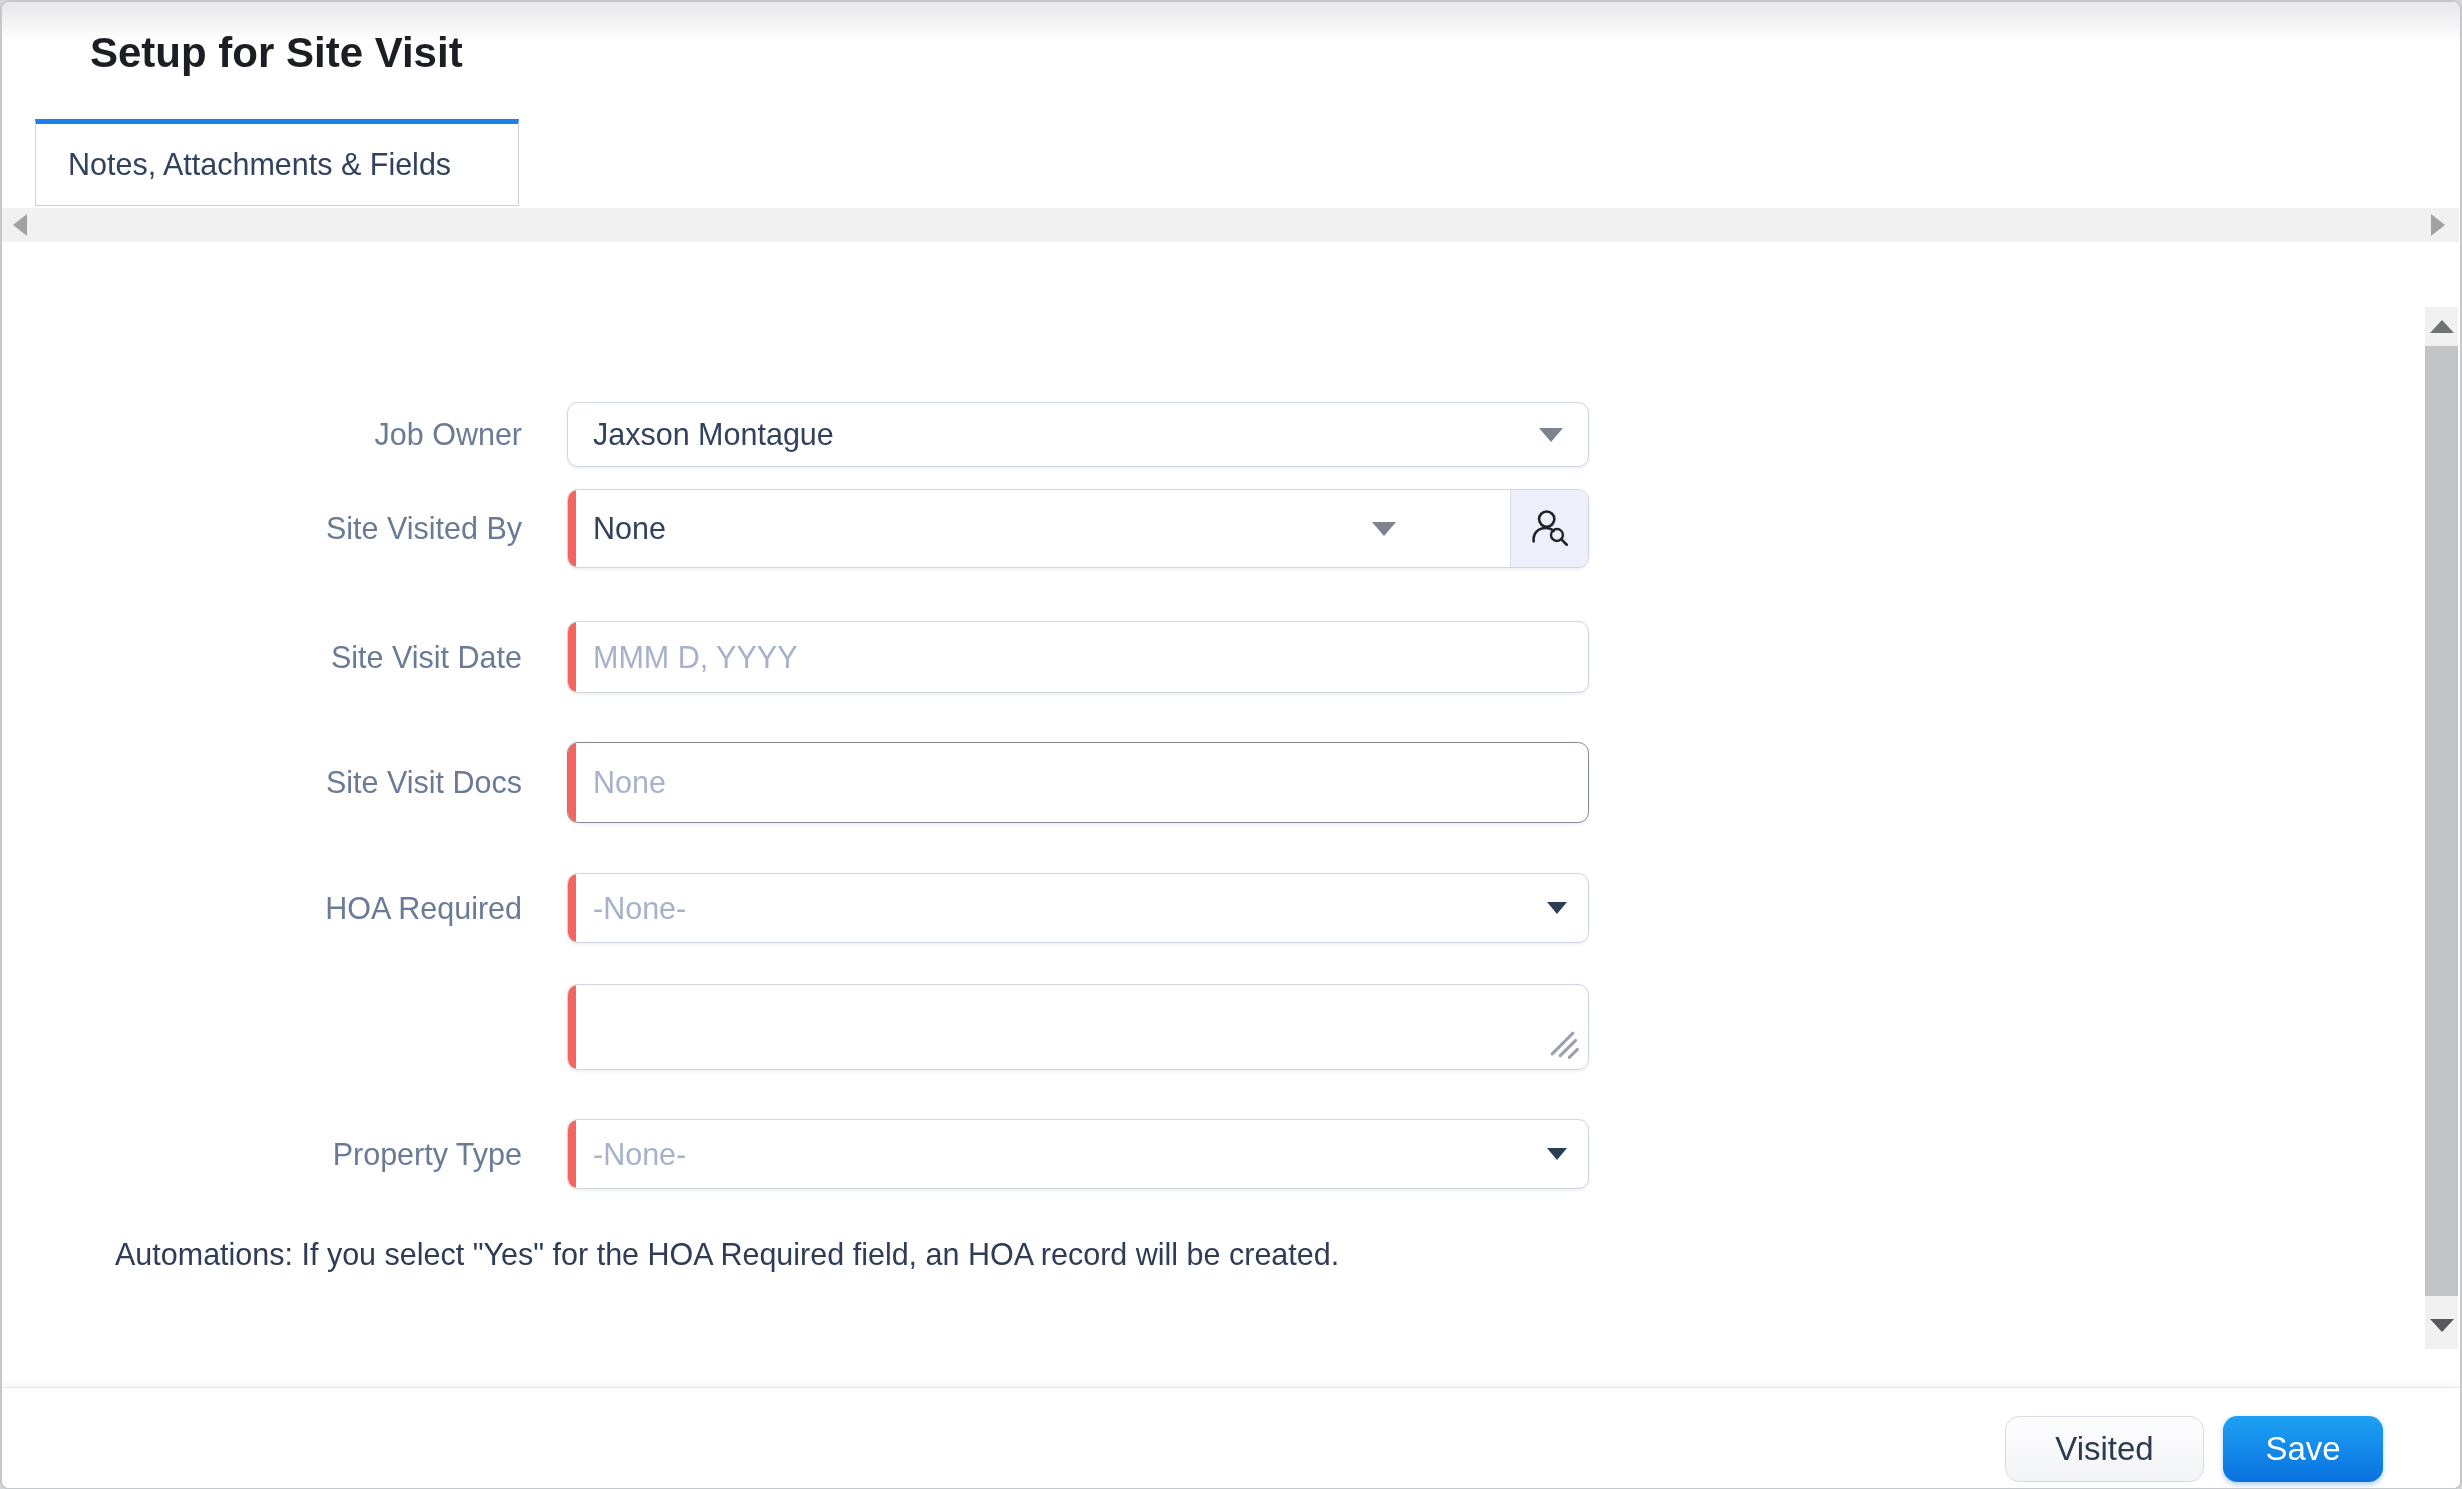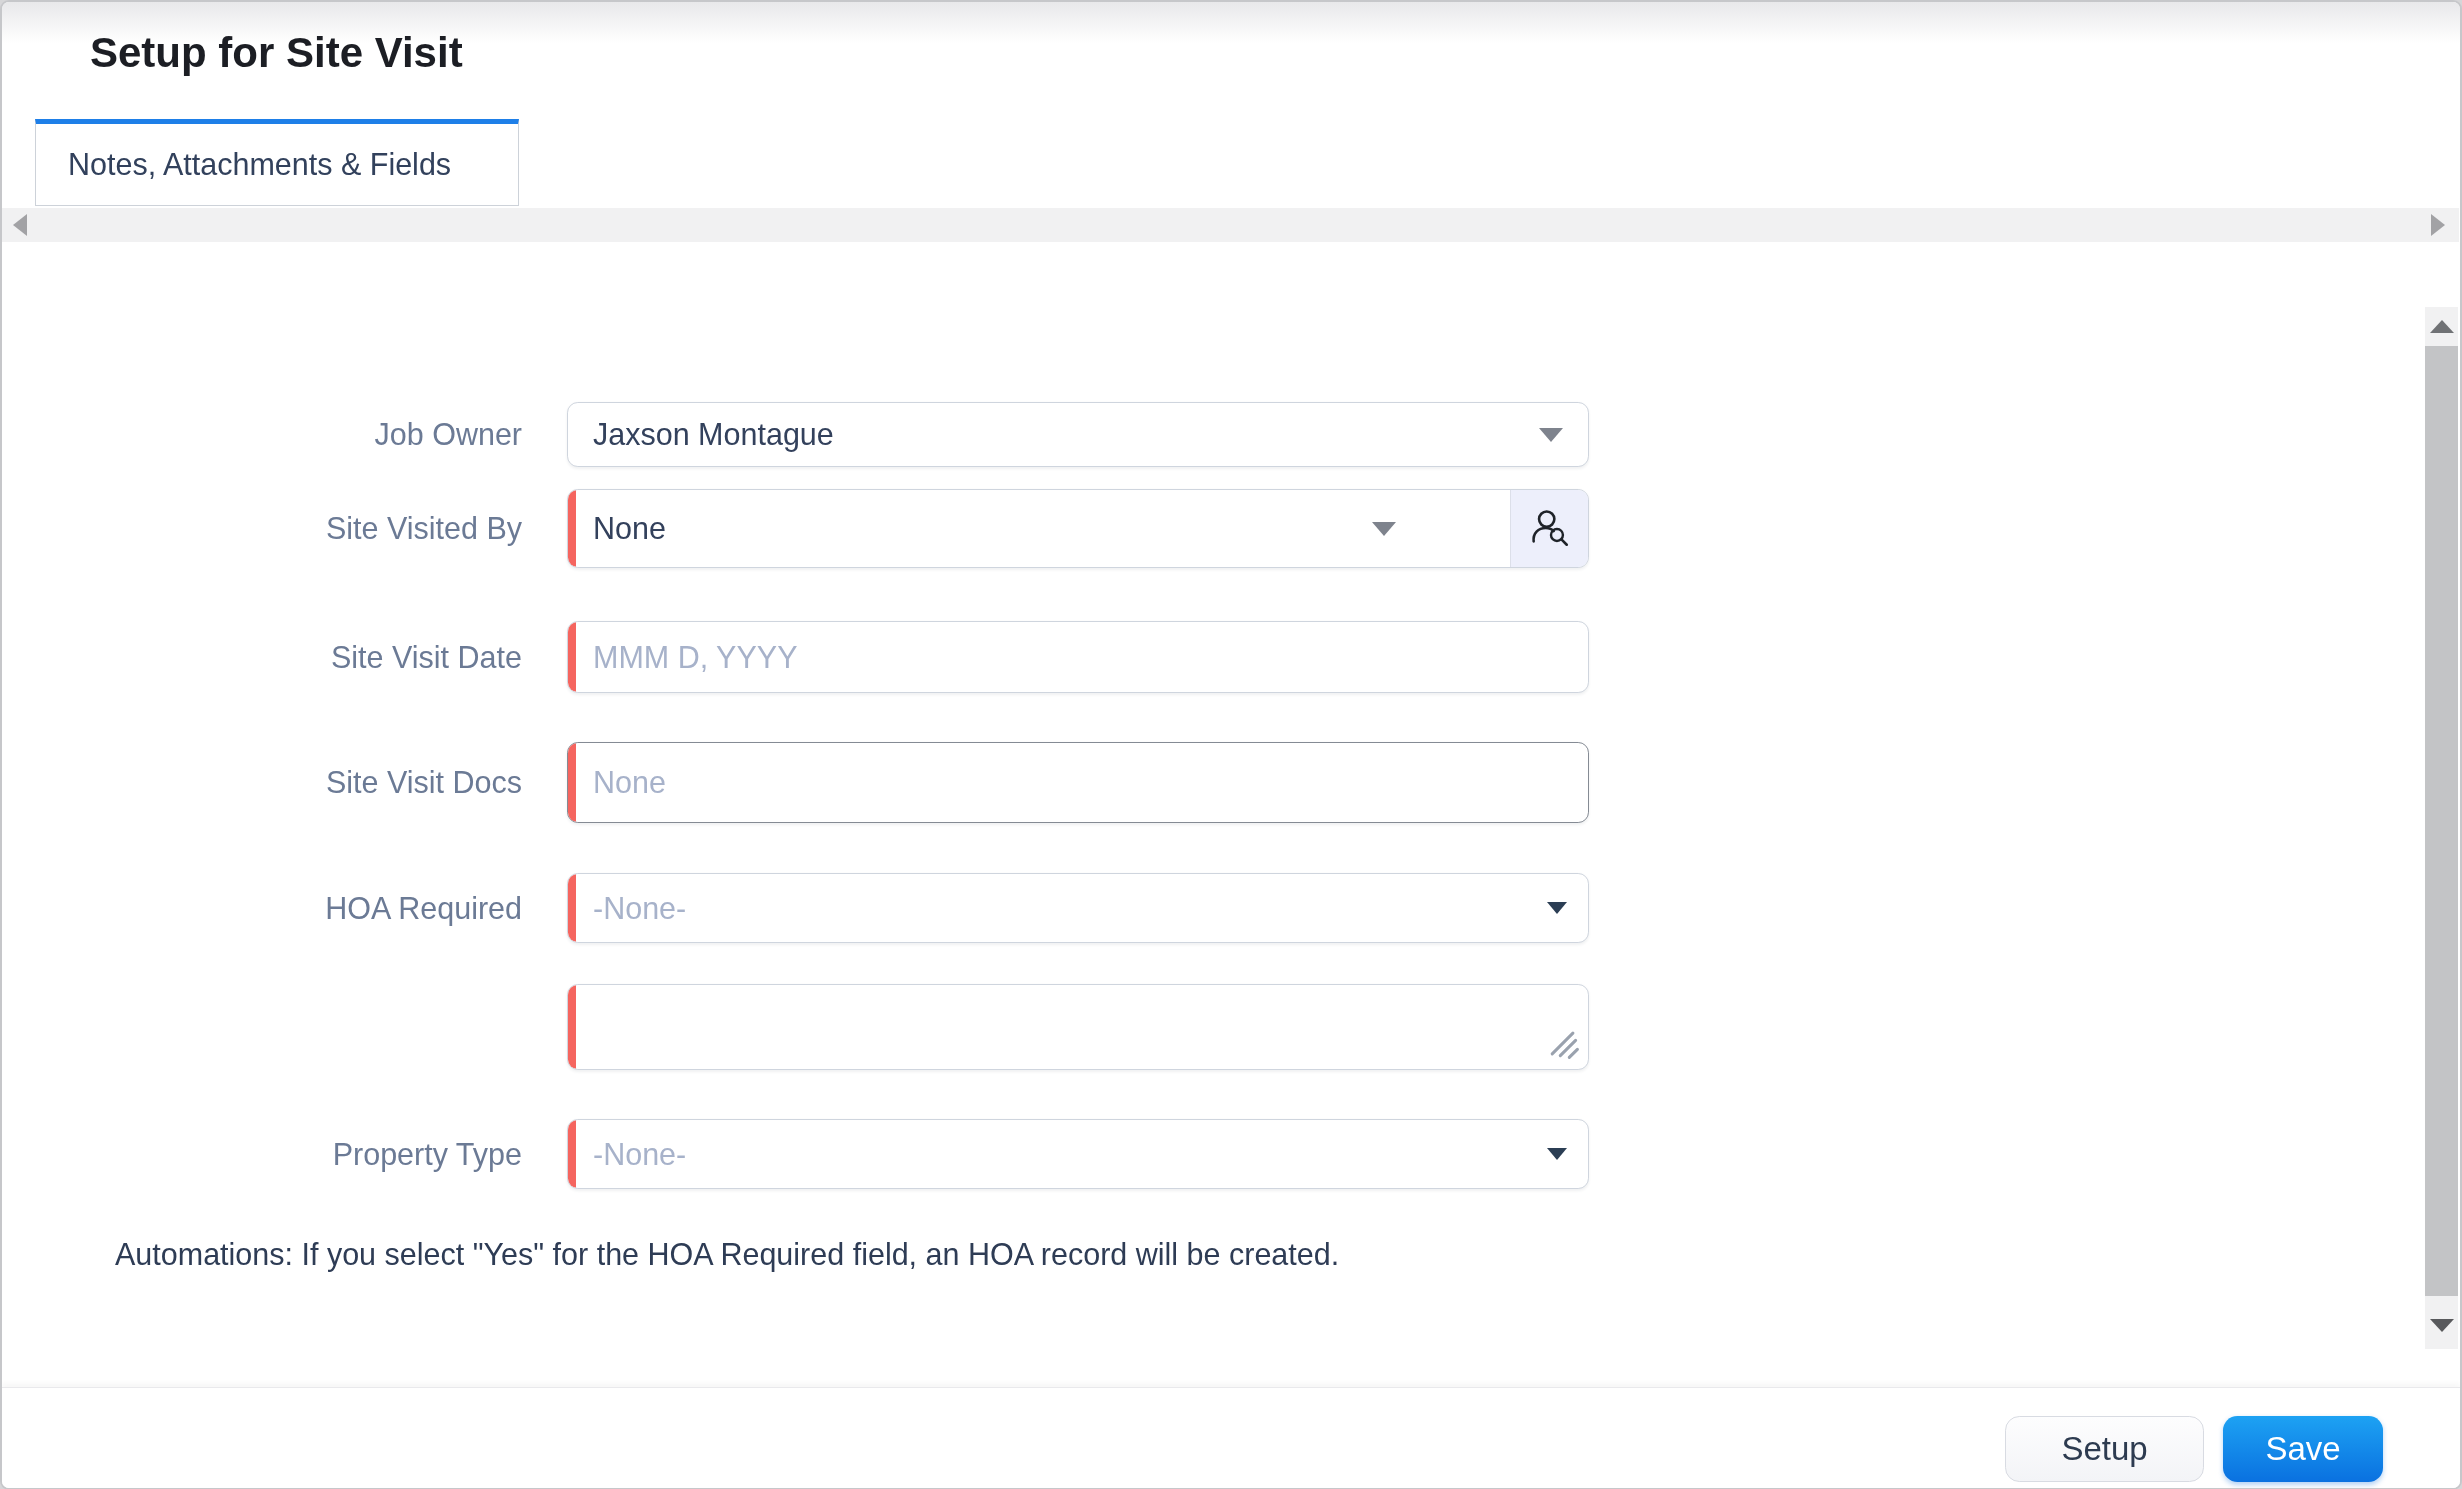--- a/index.html
+++ b/index.html
@@ -176,7 +176,7 @@
   </div>
 
   <div class="footer"></div>
-  <div class="btn btn-cancel">Setup</div>
+  <div class="btn btn-cancel">Visited</div>
   <div class="btn btn-save">Save</div>
 </div>
 

